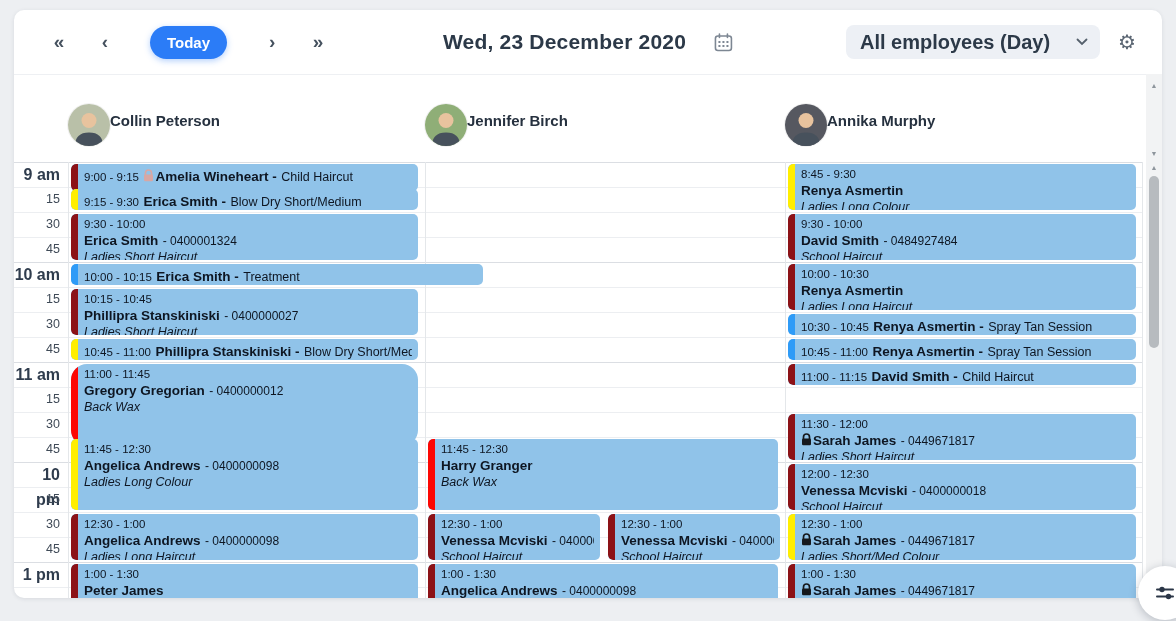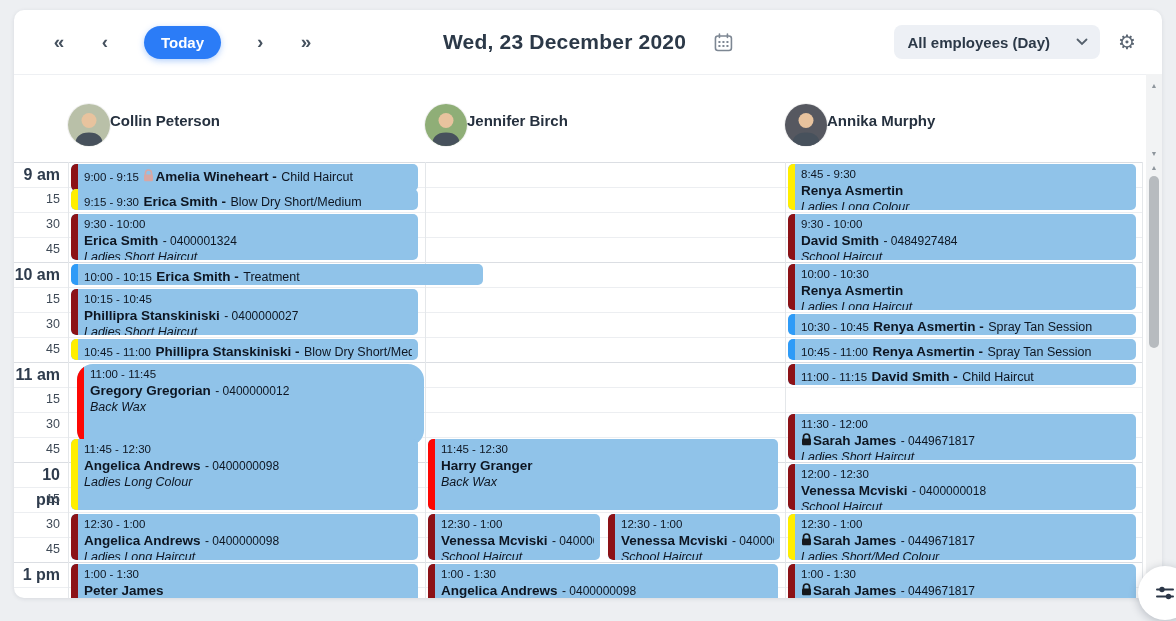--- a/index.html
+++ b/index.html
@@ -23,7 +23,7 @@
   .today-btn{
     background:#2b7cf7;color:#fff;font-weight:bold;font-size:15px;
     padding:8px 17px;border-radius:18px;border:none;cursor:pointer;
-    box-shadow:0 2px 6px rgba(43,124,247,.35);margin:0 12px;
+    box-shadow:0 2px 6px rgba(43,124,247,.35);margin:0 18px;
   }
   .title-wrap{position:absolute;left:50%;top:0;height:64px;transform:translateX(-50%);
     display:flex;align-items:center;gap:28px;}

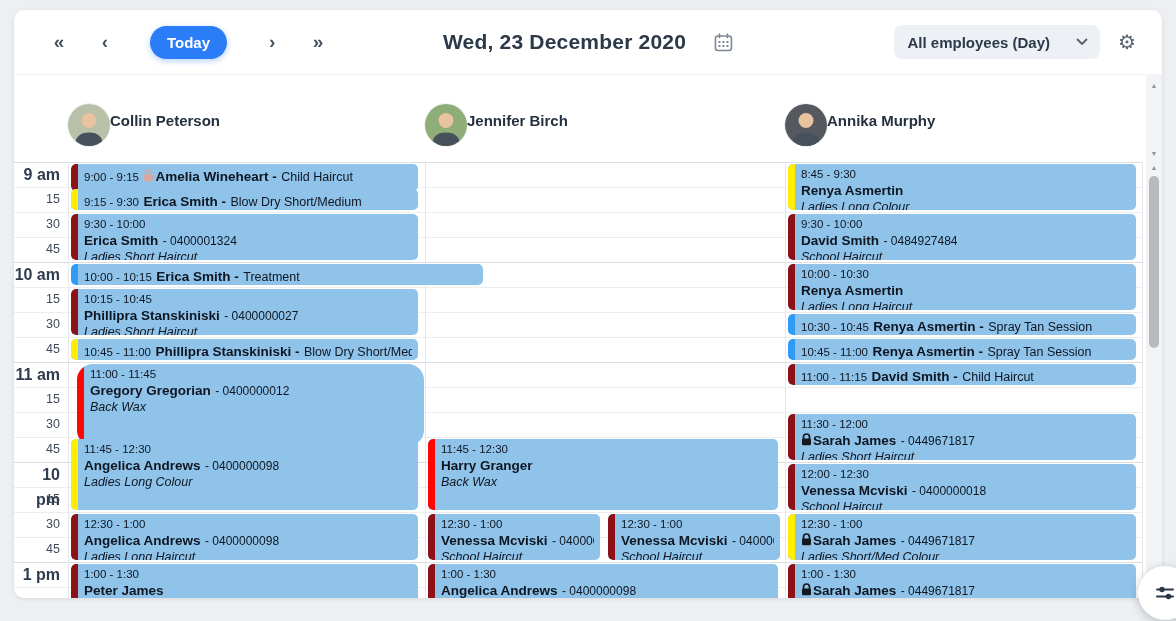--- a/index.html
+++ b/index.html
@@ -34,7 +34,7 @@
     background:#edf0f5;border-radius:8px;height:34px;display:flex;align-items:center;
     padding:0 12px 0 14px;gap:26px;cursor:pointer;
   }
-  .emp-select .val{font-size:15px;font-weight:bold;color:#2c3948;white-space:nowrap;}
+  .emp-select .val{font-size:20px;font-weight:bold;color:#2c3948;white-space:nowrap;}
   .gear{font-size:20px;color:#5b6673;cursor:pointer;line-height:1;}
   
   .staff-header{position:absolute;left:0;top:64px;width:1129px;height:88px;border-bottom:1px solid #e2e5e9;}

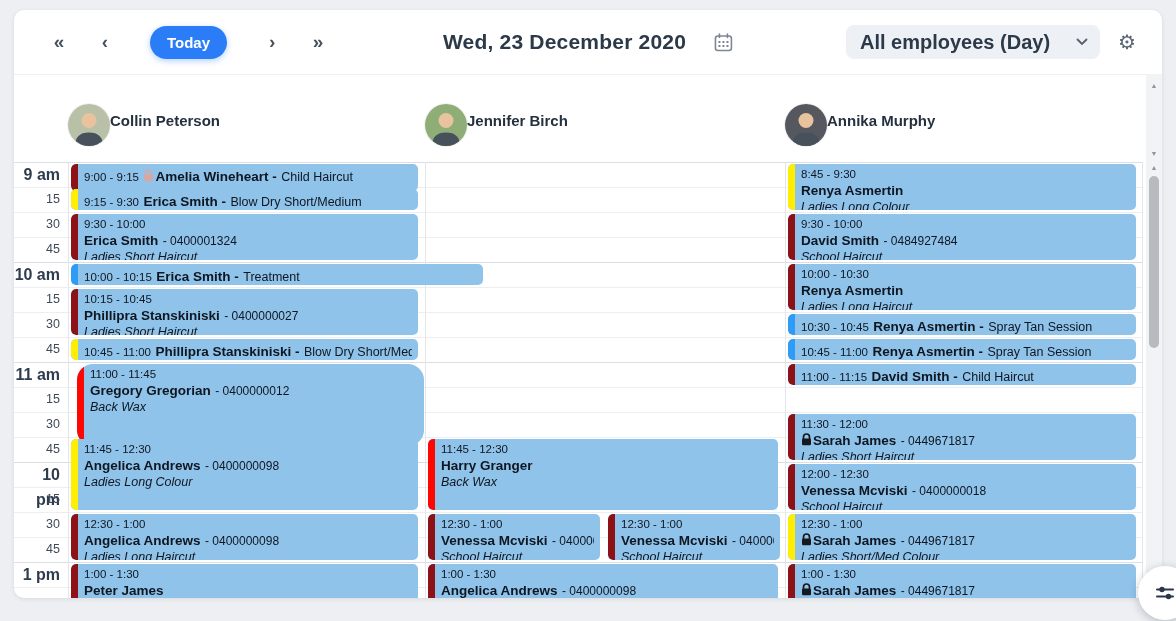--- a/index.html
+++ b/index.html
@@ -222,7 +222,7 @@
         <div class="stripe" style="background:#ffee00"></div>
         <div class="ln"><span class="t">10:45 - 11:00</span> <span class="nm">Phillipra Stanskiniski -</span> <span class="sv">Blow Dry Short/Medium</span></div>
       </div>
-      <div class="appt ml" style="left: 63px; width: 347px; top: 202px; height: 82px; border-radius: 16px;">
+      <div class="appt ml" style="left: 57px; width: 347px; top: 202px; height: 82px; border-radius: 16px;">
         <div class="stripe" style="background:#fd0703"></div>
         <span class="ln t">11:00 - 11:45</span>
         <span class="ln name-line"><span class="nm">Gregory Gregorian</span> <span class="ph">- 0400000012</span></span>

